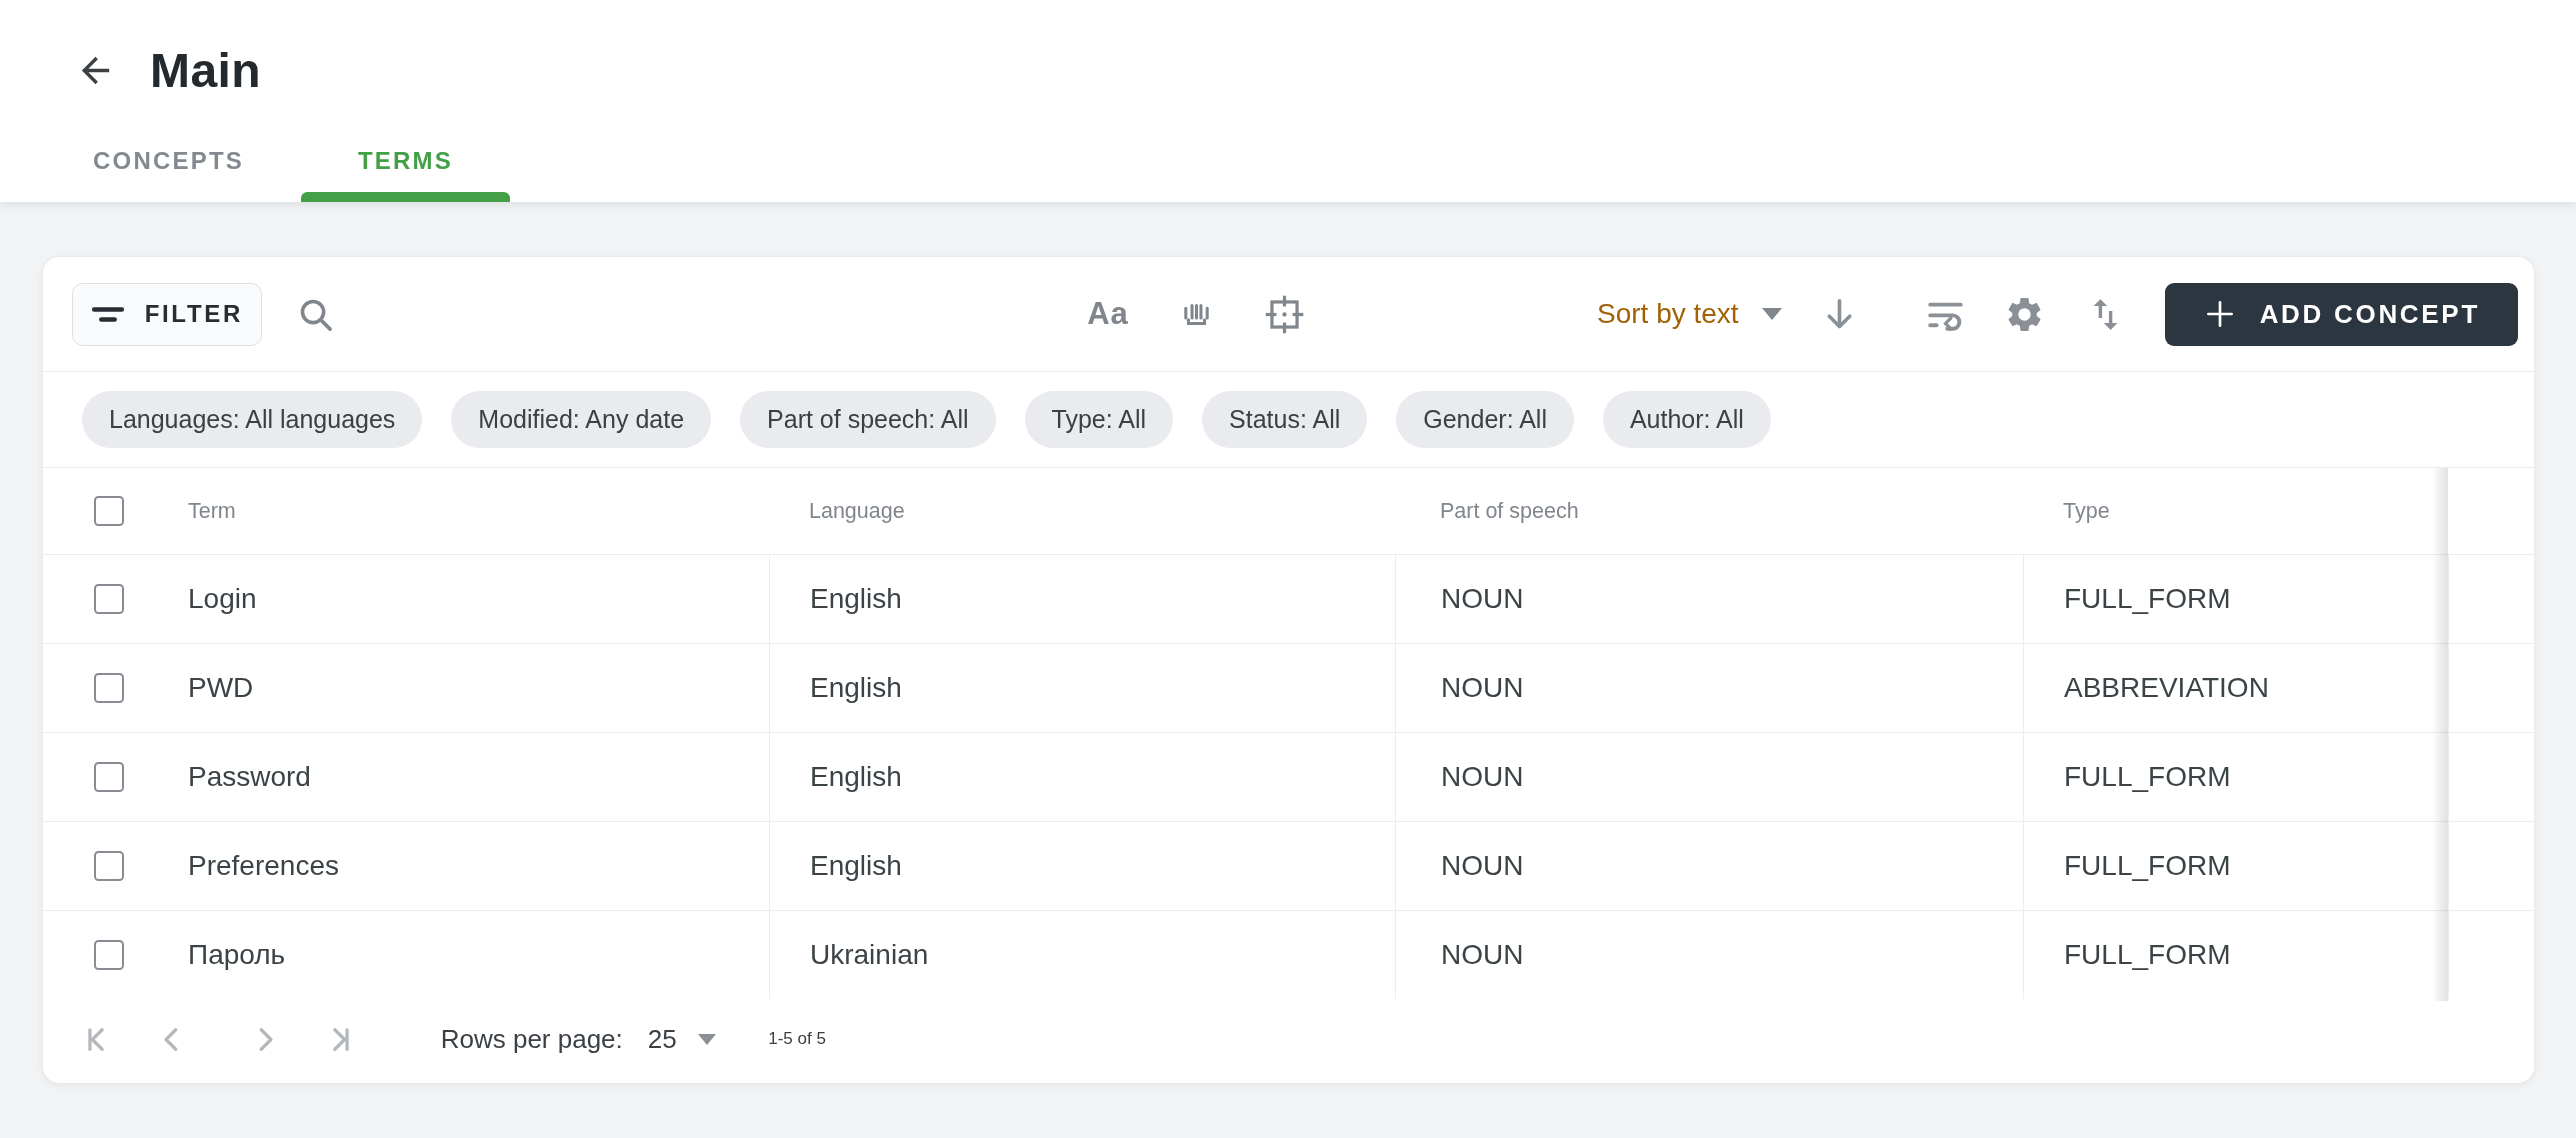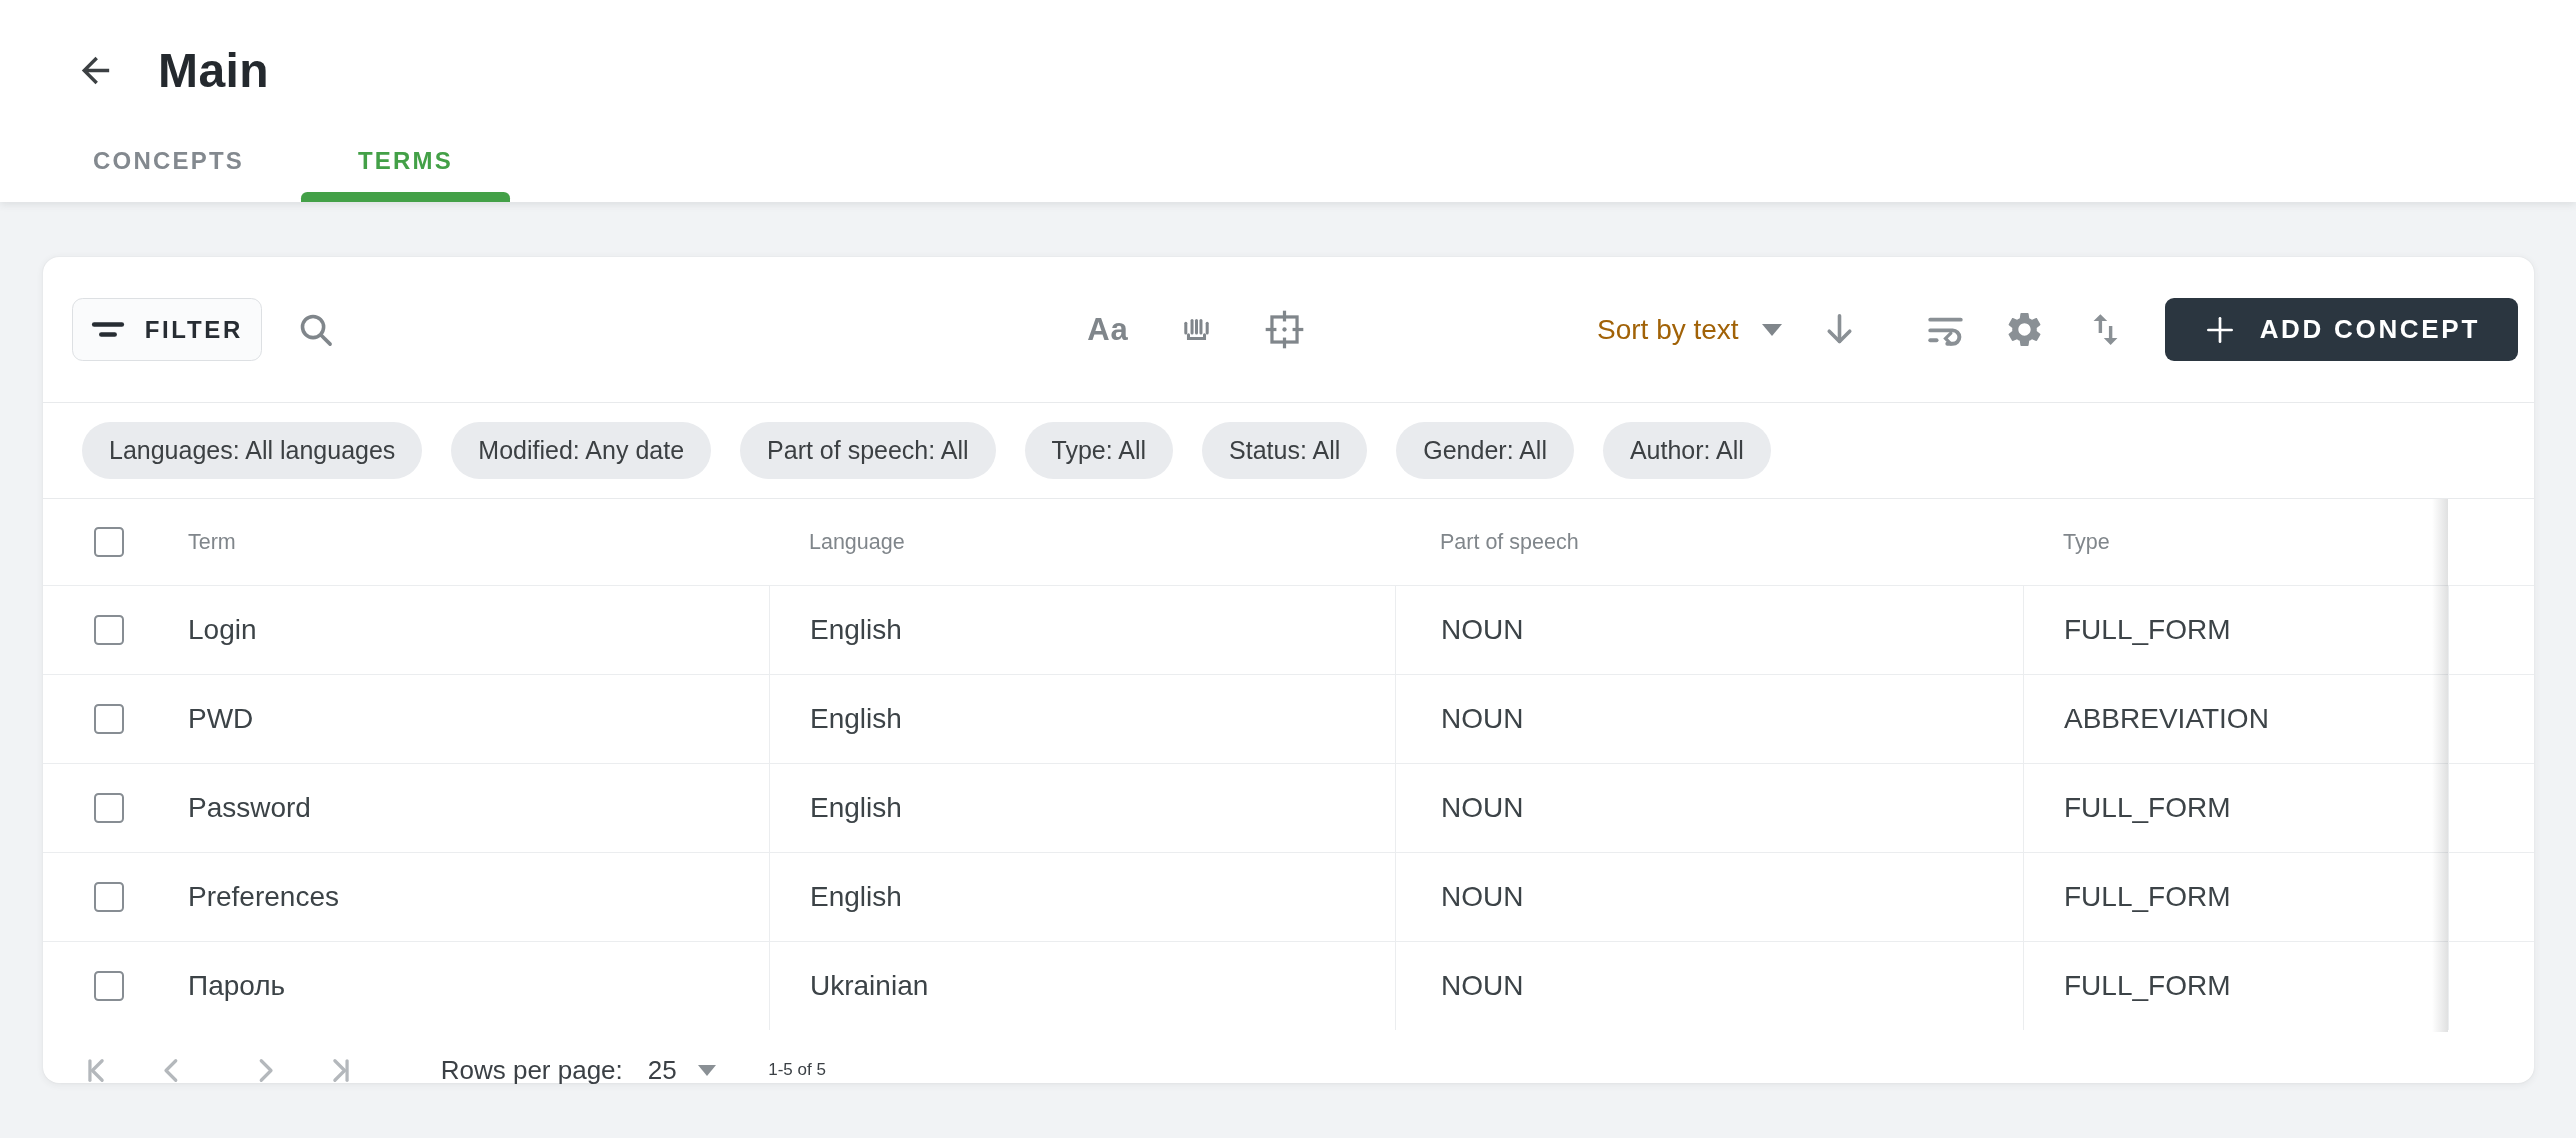--- a/index.html
+++ b/index.html
@@ -12,7 +12,7 @@
   .title-row { display:flex; align-items:center; padding:30px 0 0 70px; height:111px; }
   .back-btn { width:50px; height:50px; display:flex; align-items:center; justify-content:center;
     cursor:pointer; border-radius:50%; }
-  .page-title { font-size:48px; font-weight:700; color:#24292e; margin-left:38px; letter-spacing:0.4px; }
+  .page-title { font-size:48px; font-weight:700; color:#24292e; margin-left:30px; letter-spacing:0.4px; }
   .tabs { display:flex; margin-left:36px; height:82px; position:absolute; bottom:0; }
   .tab { position:relative; display:flex; align-items:center; justify-content:center;
     padding:0 57px; font-size:24px; font-weight:700; letter-spacing:2.2px; color:#83898f; cursor:pointer; }

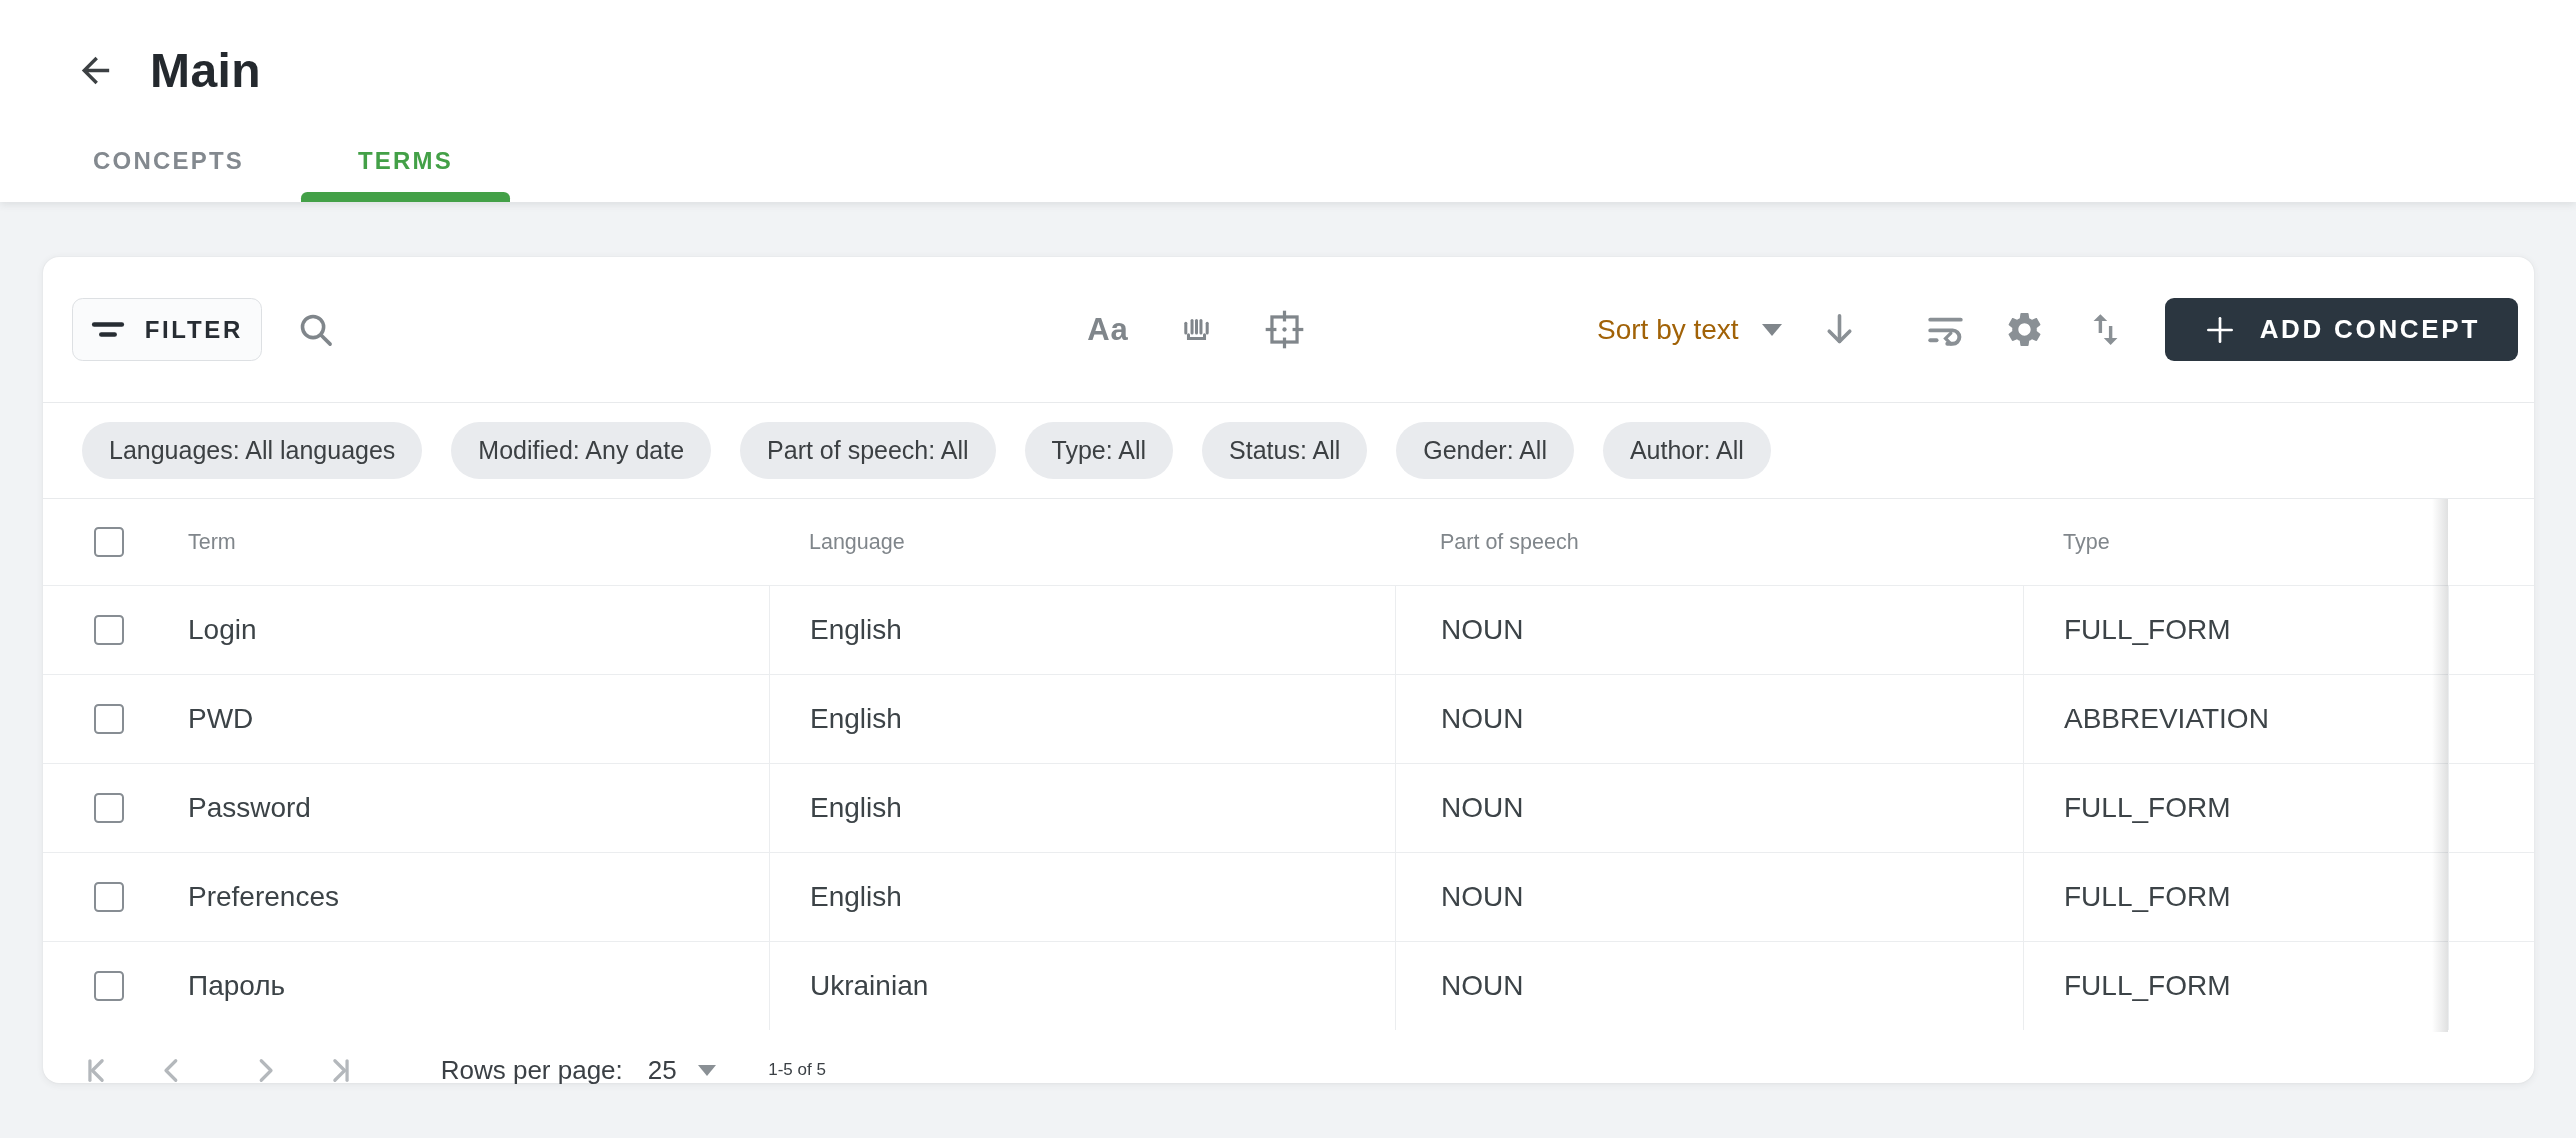--- a/index.html
+++ b/index.html
@@ -26,7 +26,7 @@
     box-shadow:0 1.8px 7.2px rgba(60,64,67,.08), 0 0 1.8px rgba(60,64,67,.08); }
 
   
-  .toolbar { display:flex; align-items:center; height:146px; border-bottom:1.8px solid #e8eaec; padding:0 16px 0 29px; }
+  .toolbar { display:flex; align-items:center; height:115px; border-bottom:1.8px solid #e8eaec; padding:0 16px 0 29px; }
   .filter-btn { display:flex; align-items:center; justify-content:center; gap:19.7px; width:190px; height:63px;
     background:#fafbfc; border:1.8px solid #dde0e3; border-radius:10.7px; cursor:pointer; }
   .filter-btn .label { font-size:24px; font-weight:700; letter-spacing:2.7px; color:#272d33; }

